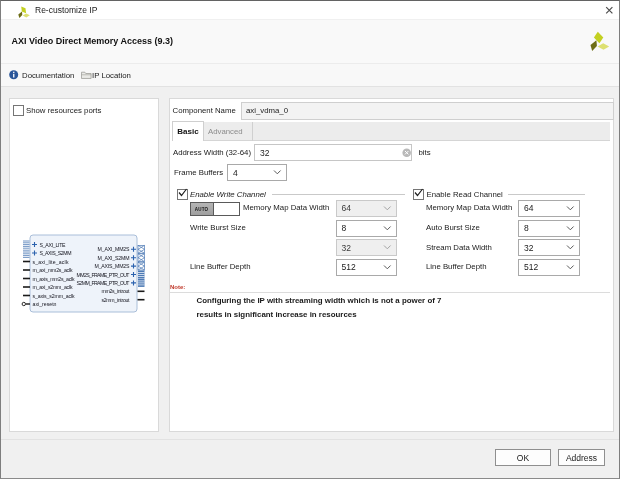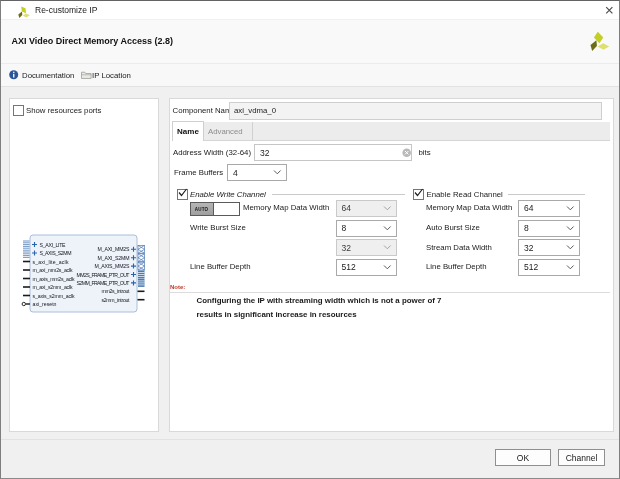--- a/index.html
+++ b/index.html
@@ -35,7 +35,7 @@
   </svg>
 
   <div class="abs" style="left:0;top:19px;width:618px;height:44px;background:#f9f9f9;border-bottom:1px solid #ececec;box-sizing:border-box;"></div>
-  <div class="lbl" style="left:10.5px;top:35px;font-size:9px;font-weight:bold;color:#111;">AXI Video Direct Memory Access (2.8)</div>
+  <div class="lbl" style="left:10.5px;top:35px;font-size:9px;font-weight:bold;color:#111;">AXI Video Direct Memory Access (9.3)</div>
   <svg class="abs" style="left:588px;top:30px;" width="22" height="21" viewBox="588 30 22 21">
     <polygon points="596.8,30.8 602.3,36.6 598.4,42.2 592.9,36.4" fill="#c3d021"></polygon>
     <polygon points="595.4,39.2 595.9,45.0 591.2,49.9 589.5,43.9" fill="#6d6d15"></polygon>

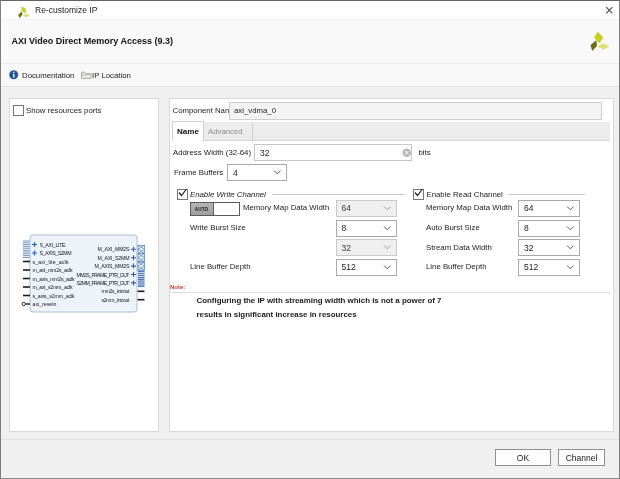--- a/index.html
+++ b/index.html
@@ -134,7 +134,7 @@
   <div class="abs" style="left:168px;top:97px;width:445px;height:334px;background:#fff;border:1px solid #d9d9d9;box-sizing:border-box;"></div>
 
   <div class="lbl vcenter" style="left:171.5px;top:100px;height:19px;">Component Name</div>
-  <div class="abs" style="left:228px;top:100.5px;width:373px;height:18px;background:#f3f3f3;border:1px solid #cfcfcf;box-sizing:border-box;display:flex;align-items:center;">
+  <div class="abs" style="left:240px;top:100.5px;width:373px;height:18px;background:#f3f3f3;border:1px solid #cfcfcf;box-sizing:border-box;display:flex;align-items:center;">
     <span style="font-size:7.8px;color:#222;margin-left:4px;">axi_vdma_0</span>
   </div>
 

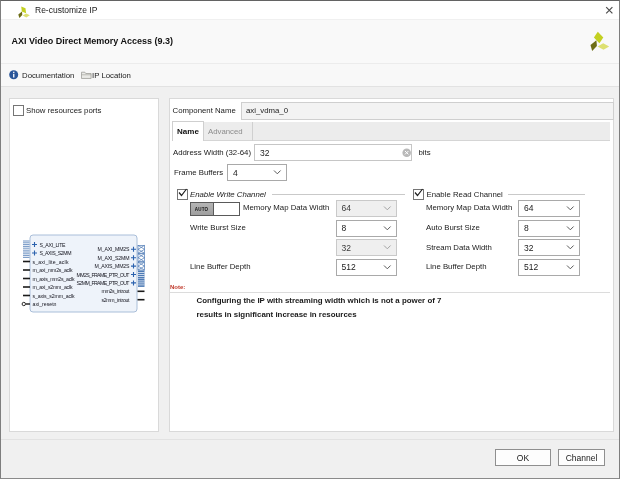--- a/index.html
+++ b/index.html
@@ -142,7 +142,7 @@
   <div class="abs" style="left:203px;top:121px;width:49px;height:19px;border-right:1px solid #d0d0d0;box-sizing:border-box;"></div>
   <div class="lbl vcenter" style="left:207px;top:121px;height:19px;color:#8c8c8c;">Advanced</div>
   <div class="abs vcenter" style="left:171px;top:120px;width:32px;height:20px;background:#fff;border:1px solid #cfcfcf;border-bottom:none;box-sizing:border-box;justify-content:center;">
-    <span style="font-size:8px;font-weight:bold;color:#111;">Name</span>
+    <span style="font-size:8px;font-weight:bold;color:#111;">Basic</span>
   </div>
 
   <div class="lbl vcenter" style="left:172px;top:143px;height:17px;">Address Width (32-64)</div>

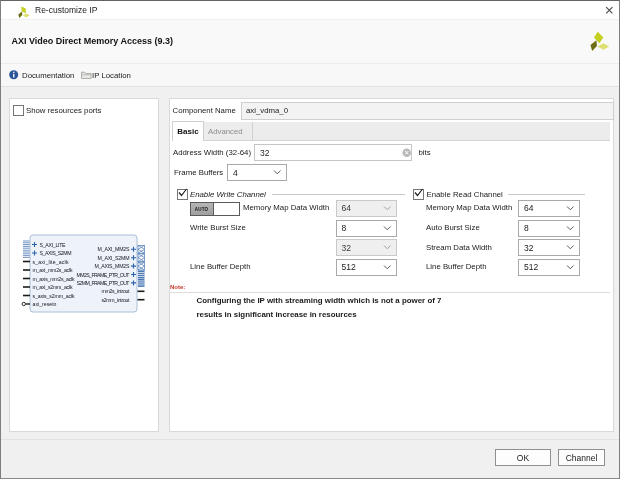--- a/index.html
+++ b/index.html
@@ -239,7 +239,7 @@
 
   <div class="abs" style="left:0;top:438px;width:618px;height:1px;background:#e2e2e2;"></div>
   <div class="btn" style="left:494px;top:448px;">OK</div>
-  <div class="btn" style="left:557px;top:448px;width:47px;">Channel</div>
+  <div class="btn" style="left:557px;top:448px;width:47px;">Address</div>
 
 </div>
 

